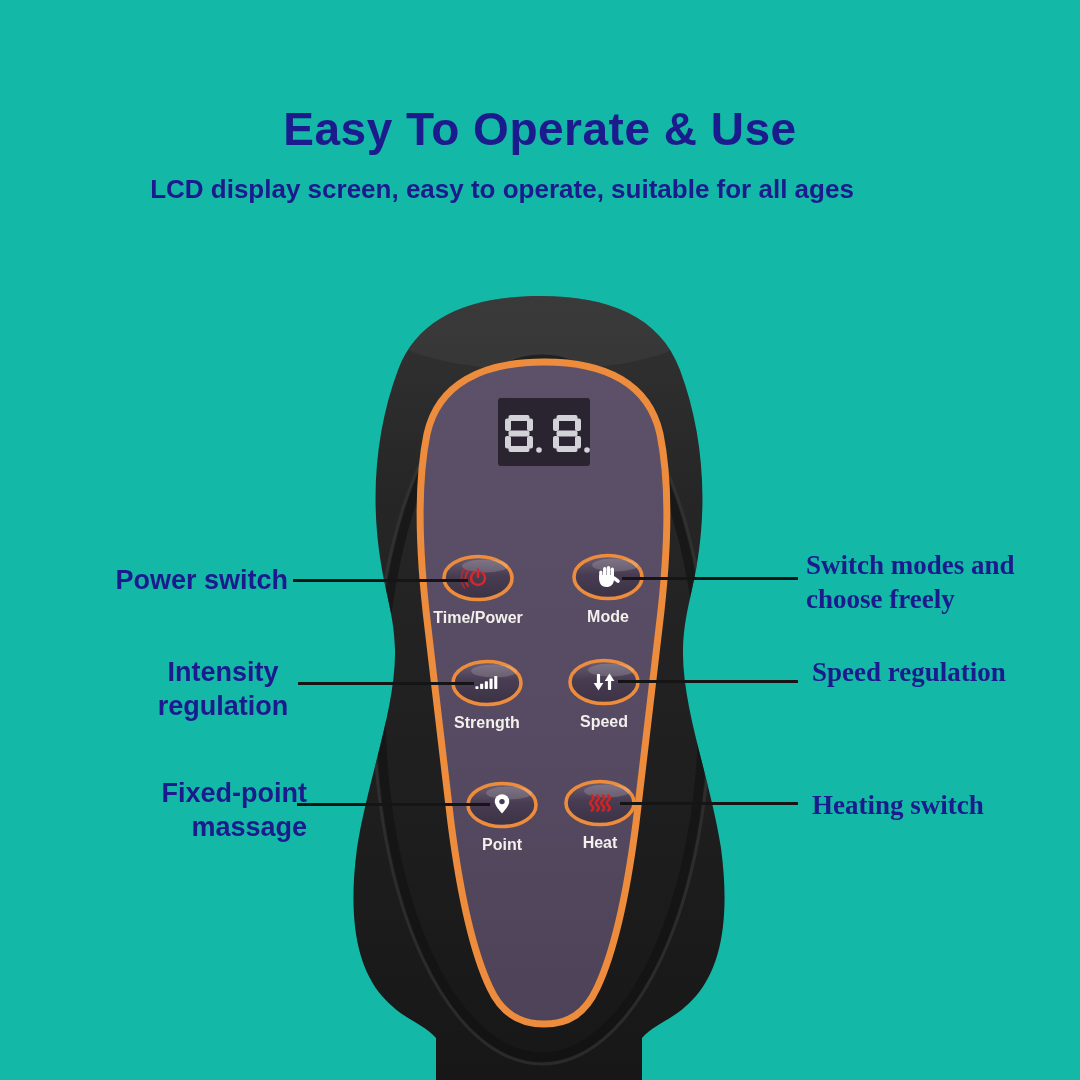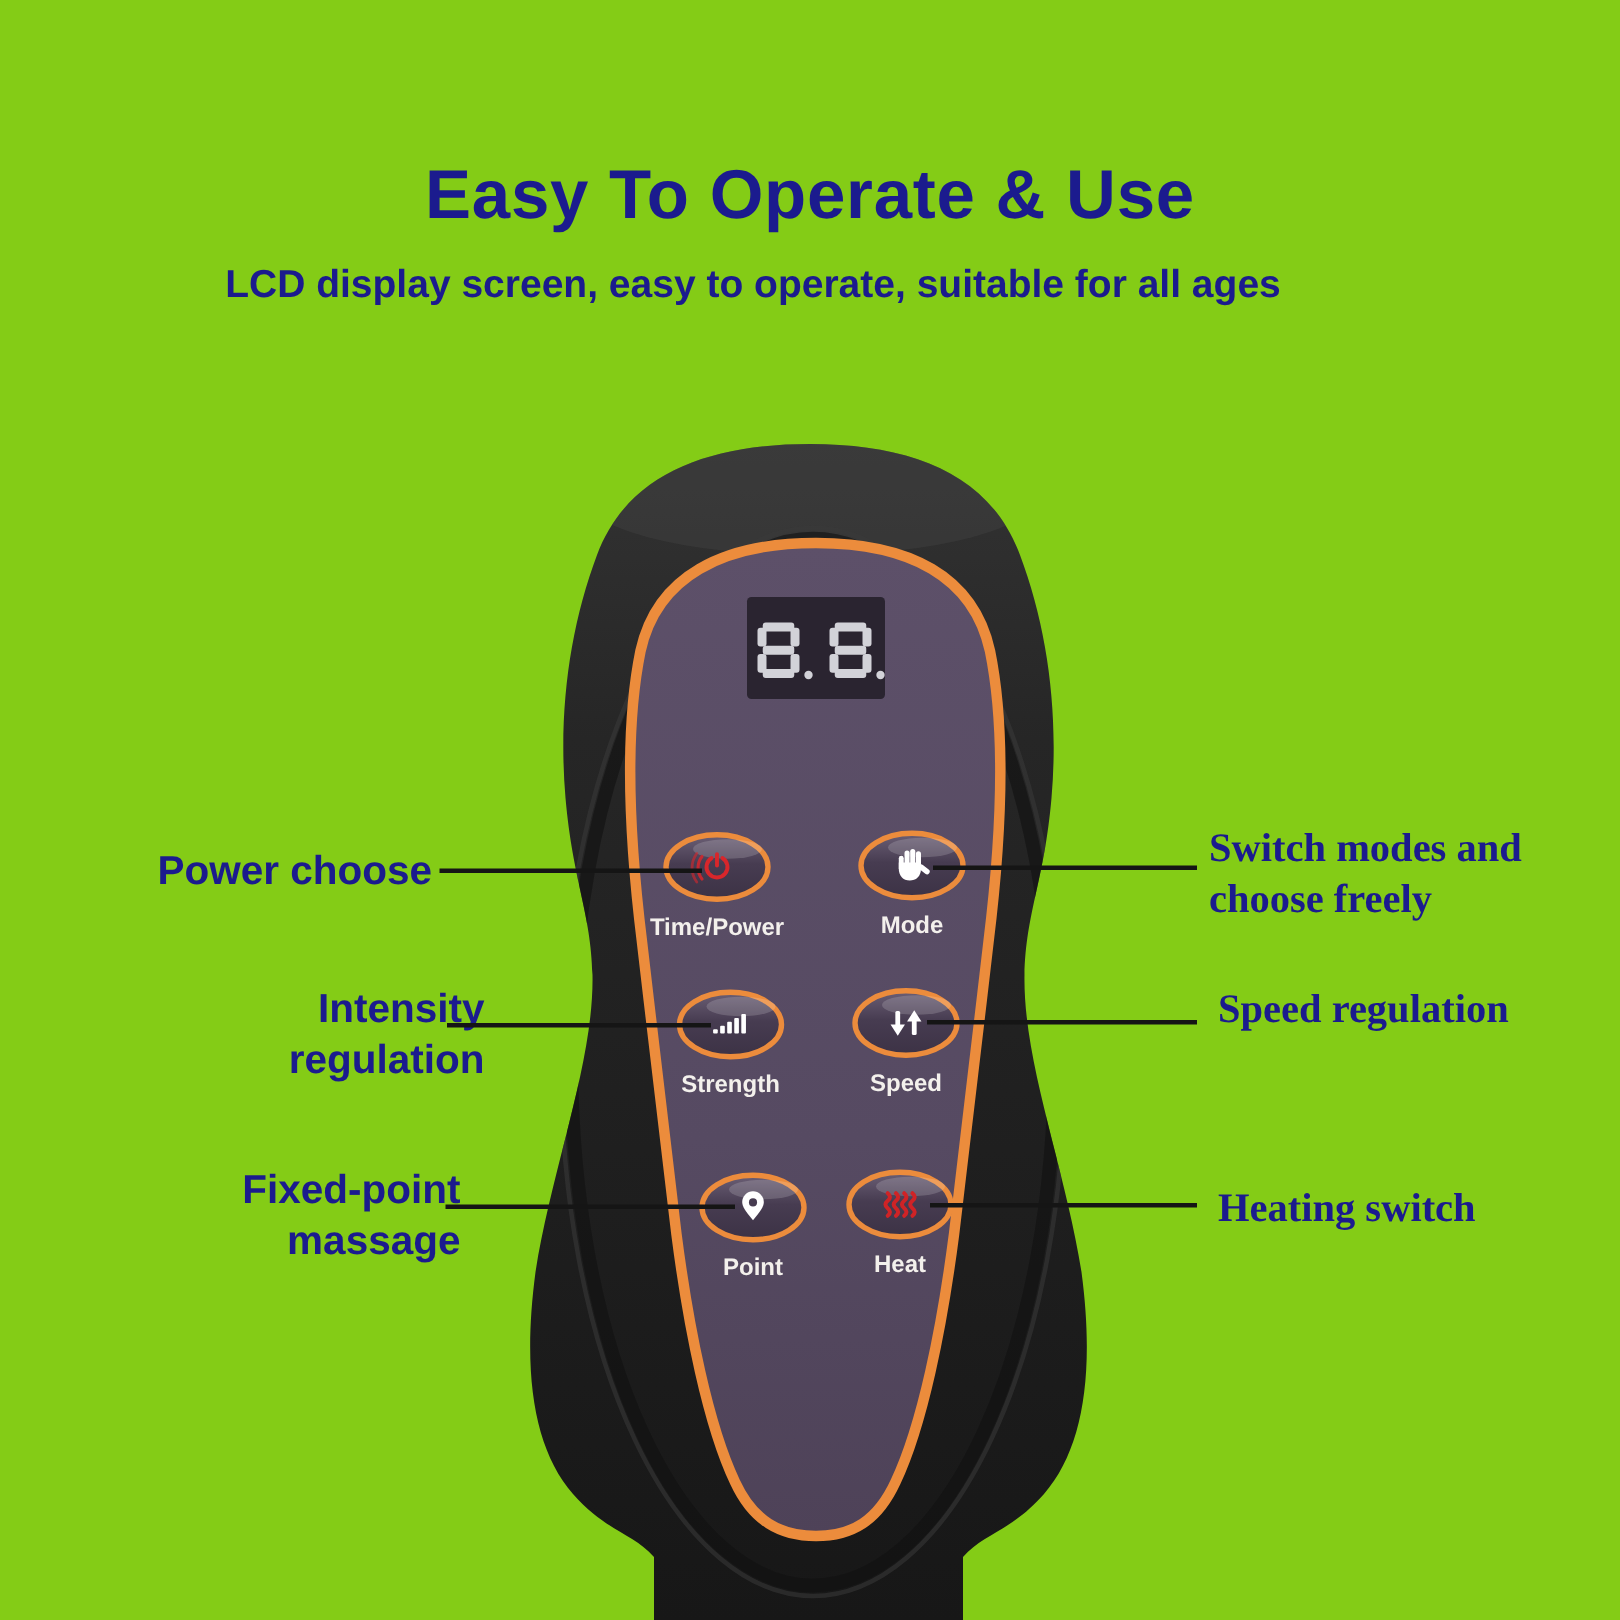--- a/index.html
+++ b/index.html
@@ -4,7 +4,7 @@
 <style>
   html,body{margin:0;padding:0;background:#ffffff;}
   .canvas{
-    position:relative;width:1080px;height:1080px;background:#84cc16;
+    position:relative;width:1080px;height:1080px;background:#14b8a6;
     font-family:"Liberation Sans",sans-serif;overflow:hidden;
   }
   .title{

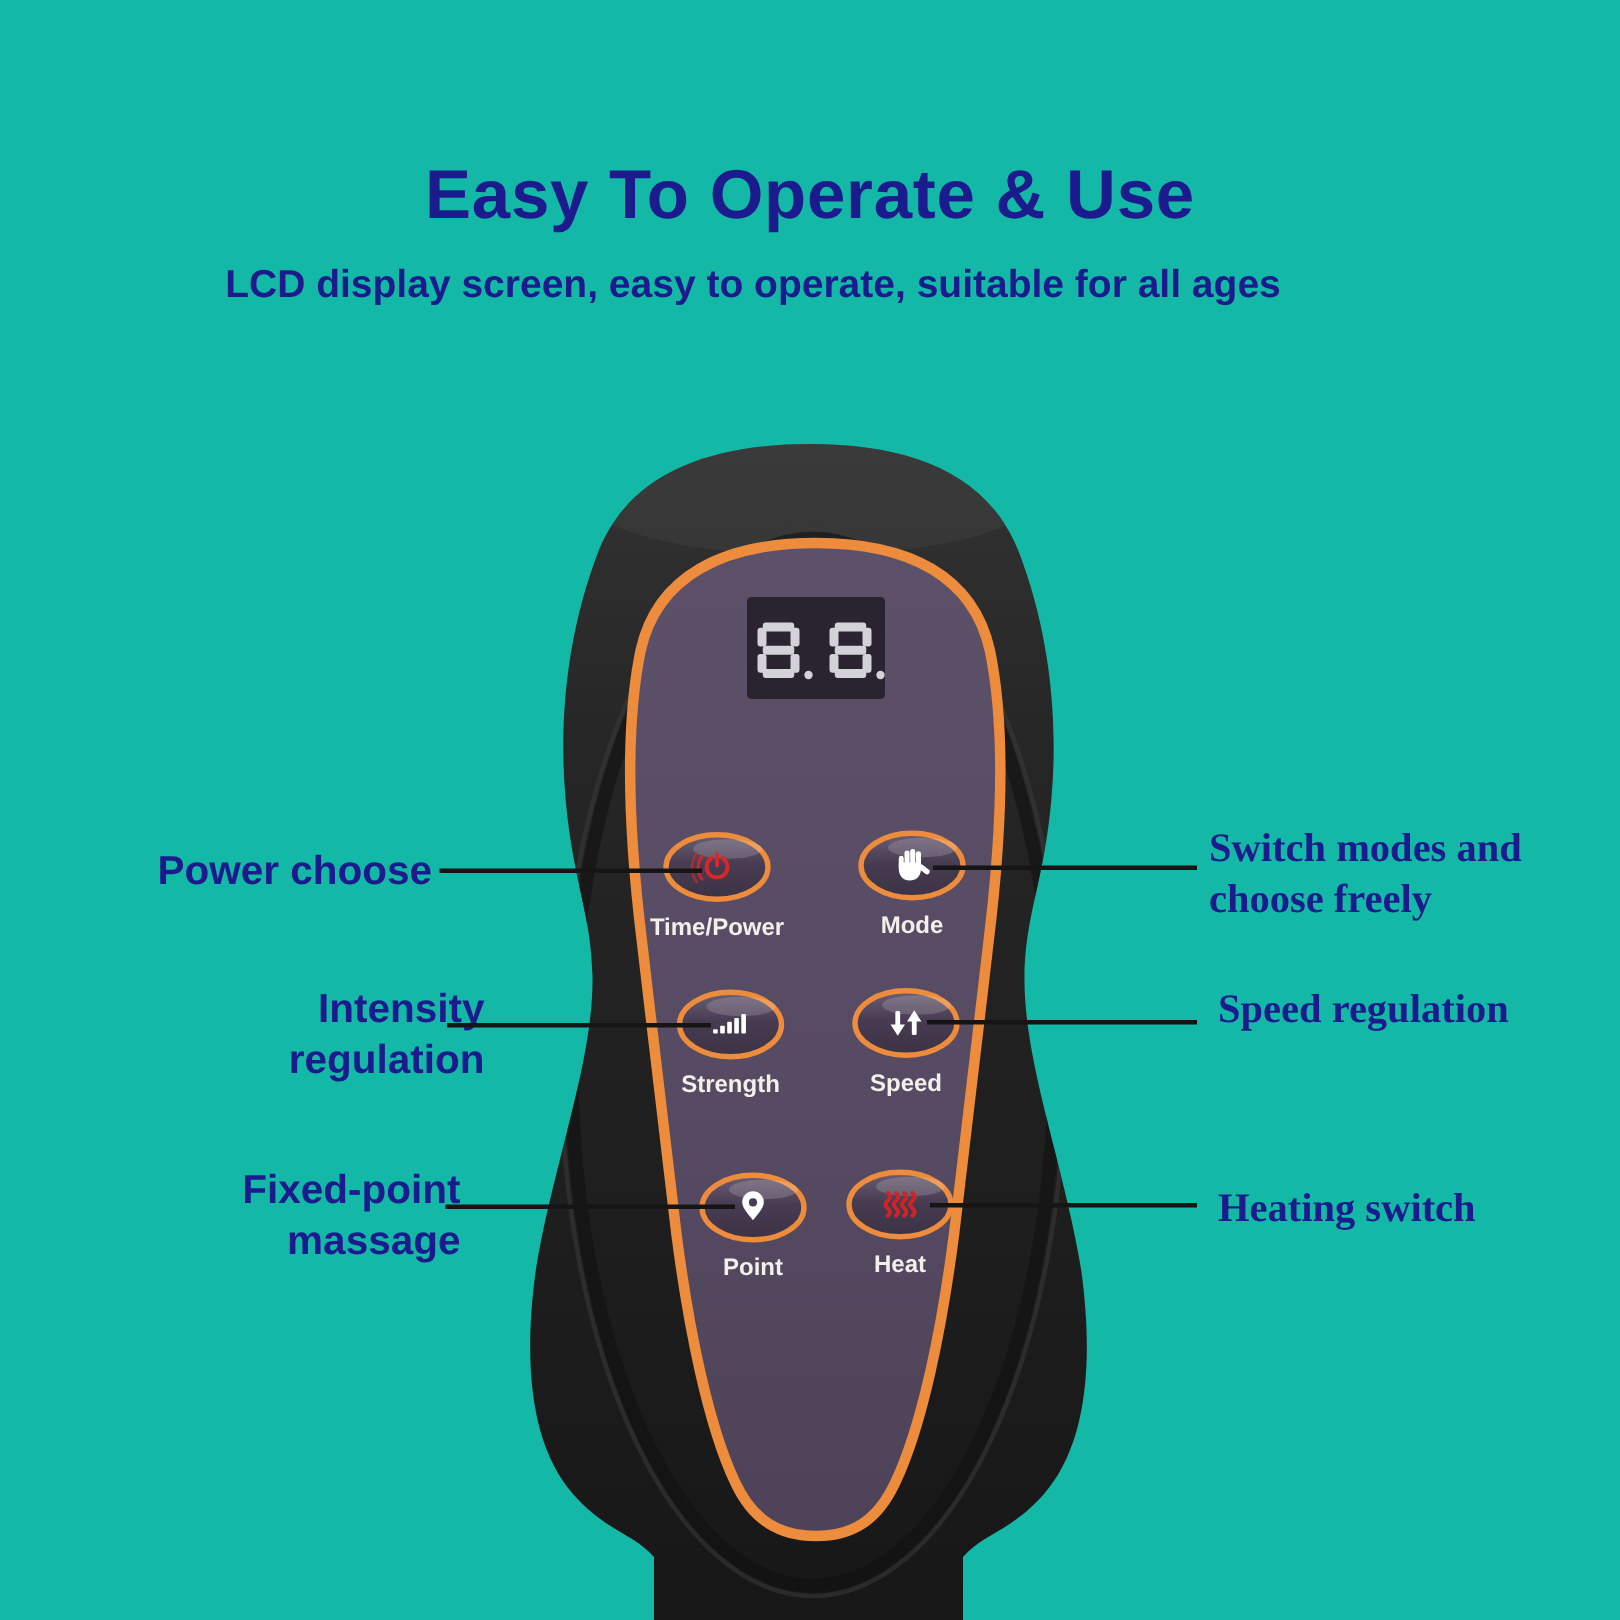--- a/index.html
+++ b/index.html
@@ -180,7 +180,7 @@
   <div class="callout-line" style="left:620px;top:802px;width:178px;"></div>
 
   <div class="callout-label align-right" style="left:40px;top:563px;width:248px;">
-    <span>Power choose</span>
+    <span>Power switch</span>
   </div>
   <div class="callout-label align-center" style="left:123px;top:655px;width:200px;text-align:right;">
     <span>Intensity</span><br>

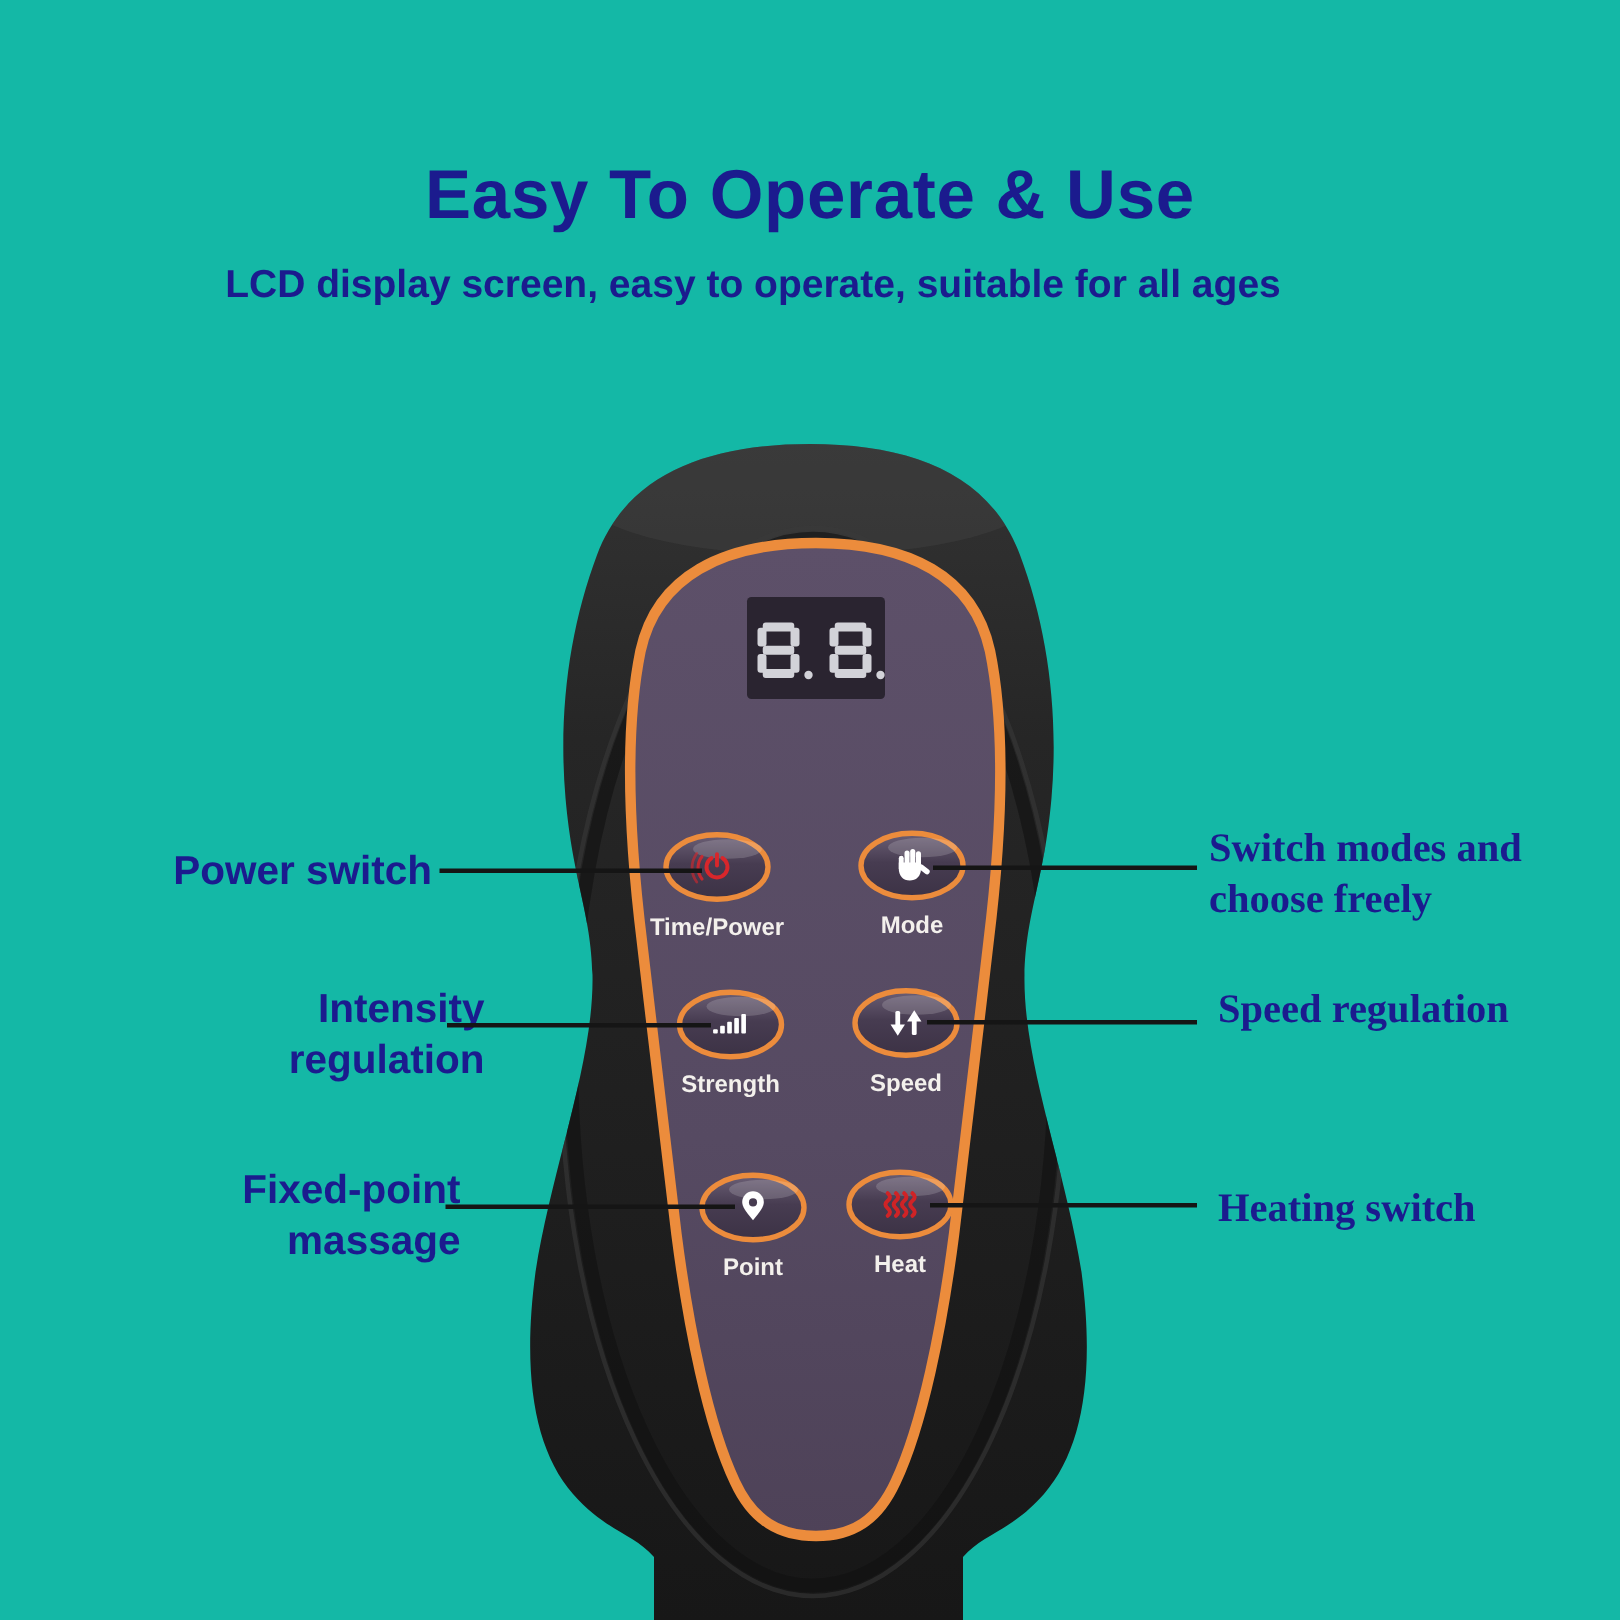--- a/index.html
+++ b/index.html
@@ -182,7 +182,7 @@
   <div class="callout-label align-right" style="left:40px;top:563px;width:248px;">
     <span>Power switch</span>
   </div>
-  <div class="callout-label align-center" style="left:123px;top:655px;width:200px;text-align:right;">
+  <div class="callout-label align-center" style="left:123px;top:655px;width:200px;">
     <span>Intensity</span><br>
     <span>regulation</span>
   </div>

